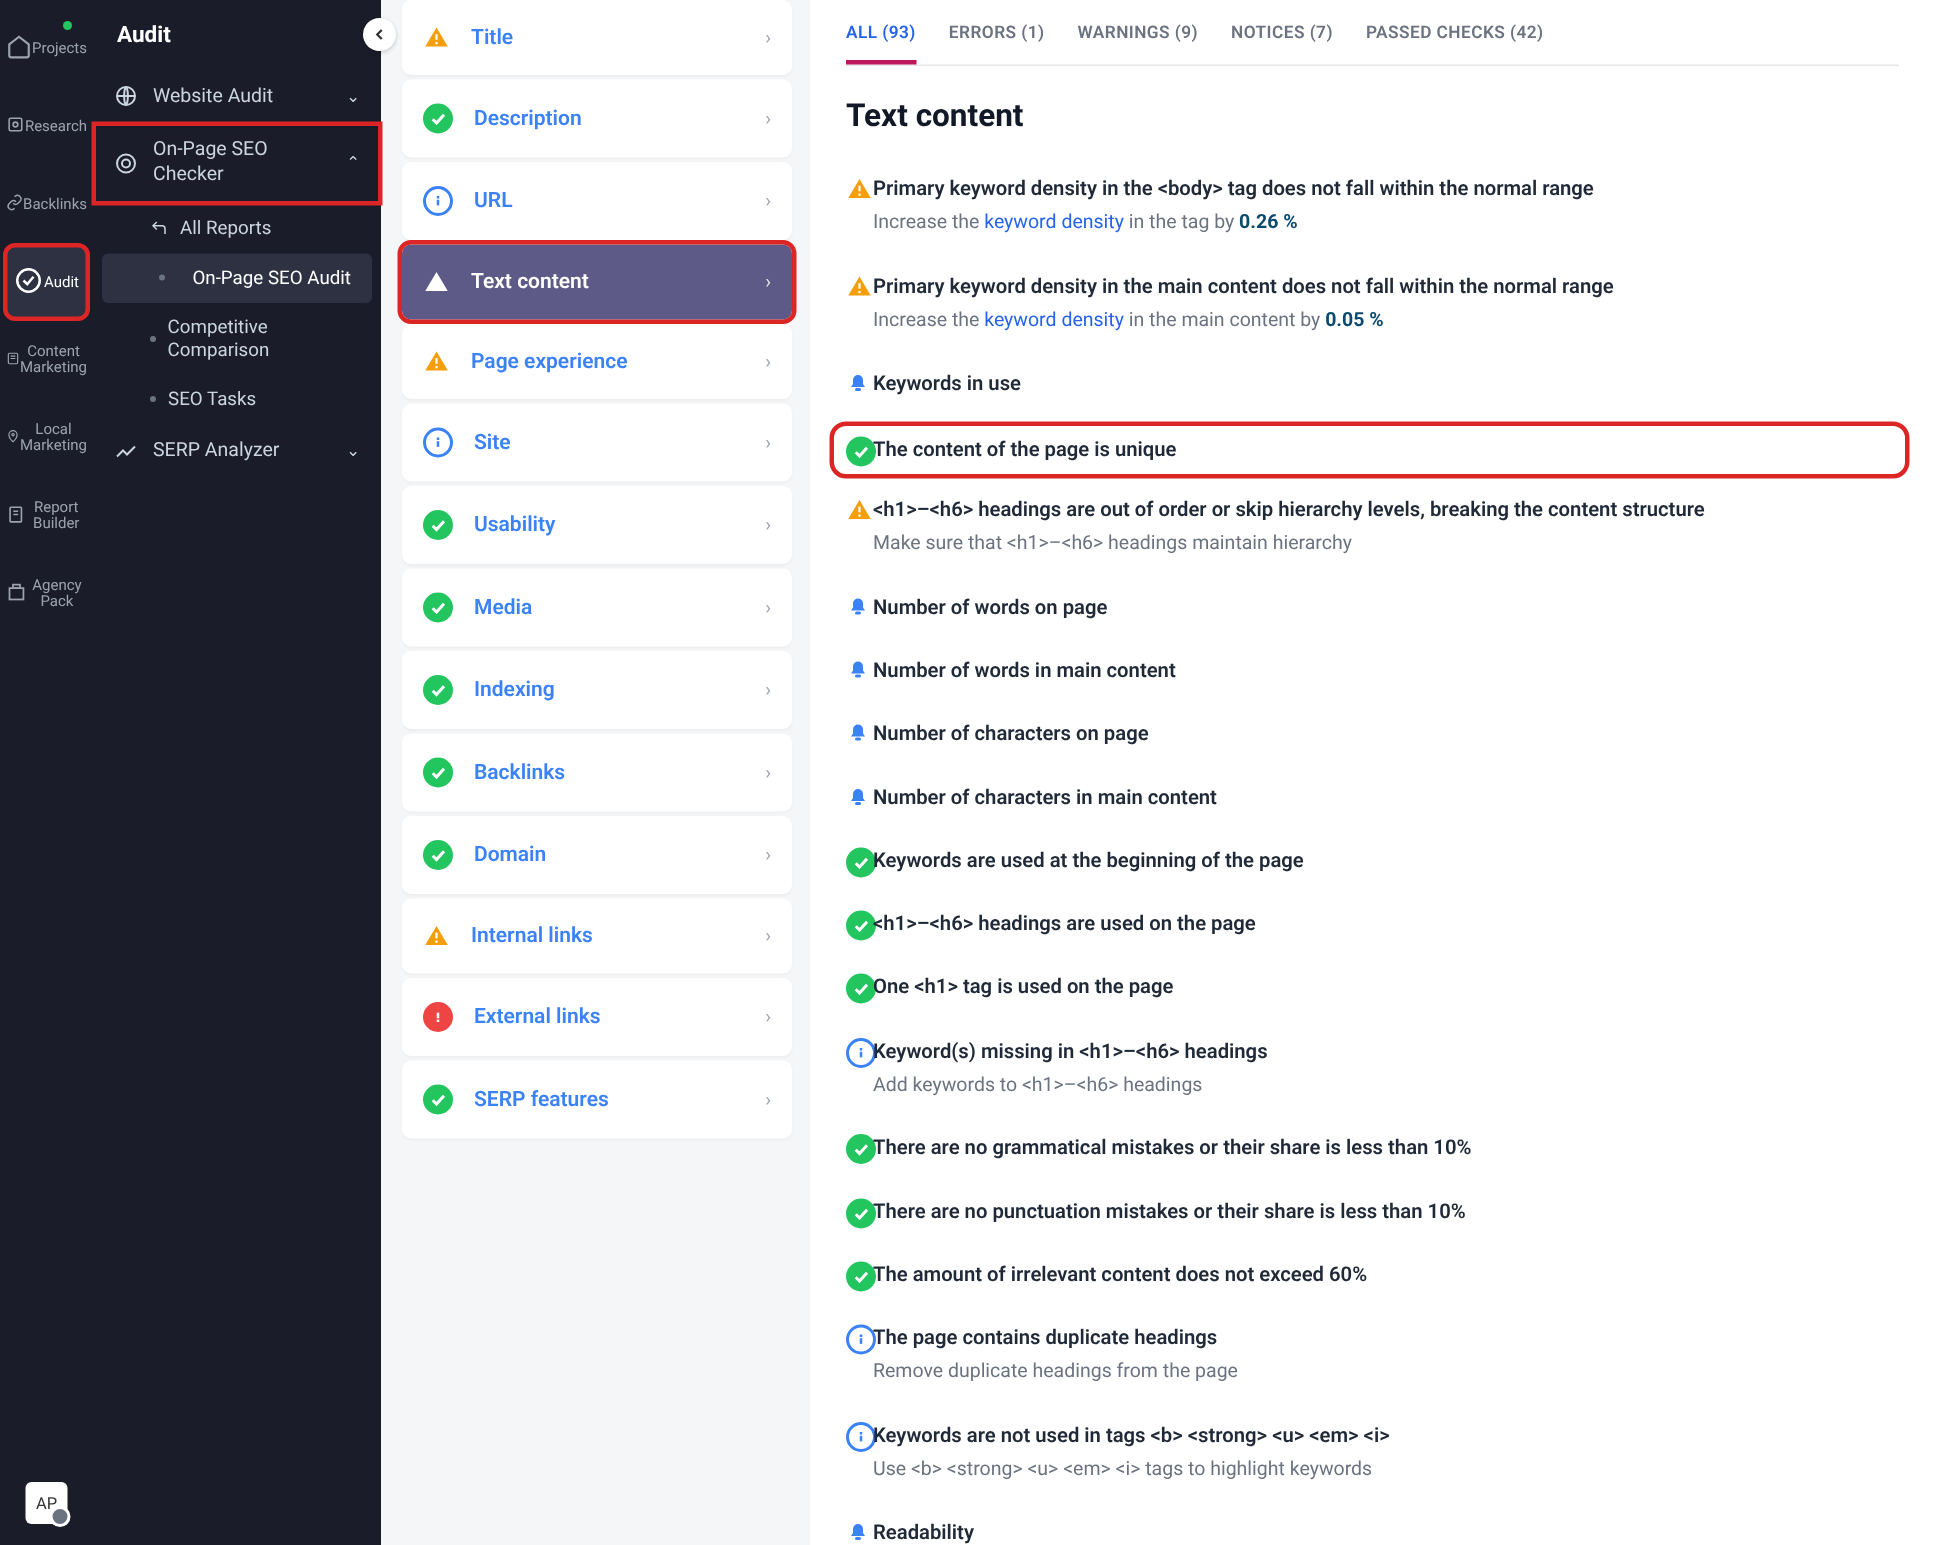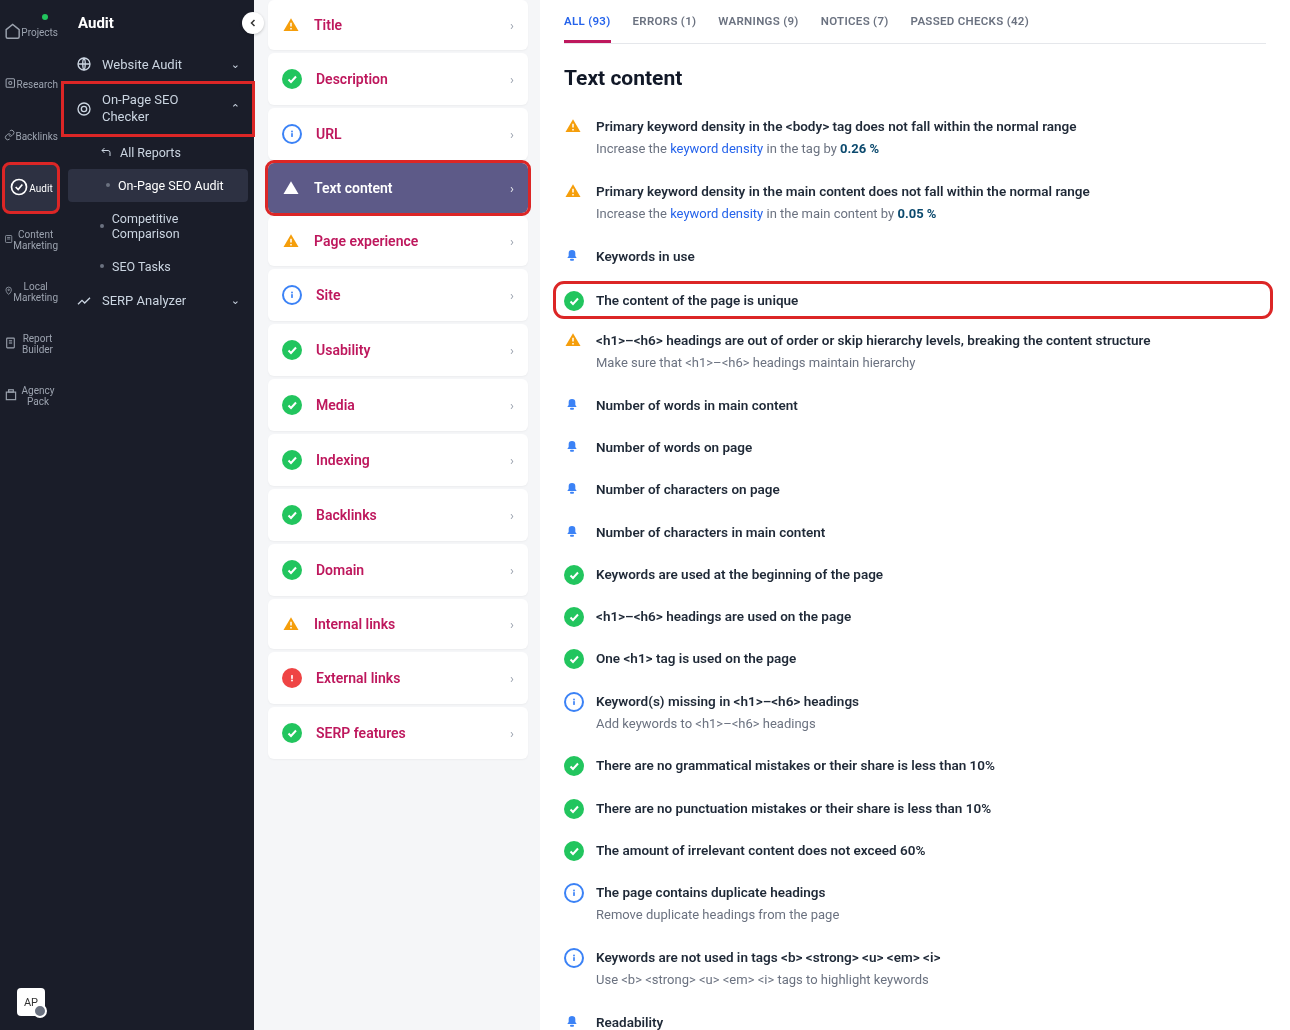--- a/index.html
+++ b/index.html
@@ -27,7 +27,7 @@
 .check-item { background:#fff; border-radius:6px; margin-bottom:3px; padding:16px 14px; display:flex; align-items:center; gap:14px; cursor:pointer; box-shadow:0 1px 2px rgba(0,0,0,.04);}
 .check-item.selected { background:#5d5a88; color:#fff; }
 .check-item.hl { outline:3px solid #dc2626; outline-offset:0; }
-.check-item .label { font-size:14px; font-weight:600; flex:1; color:#be185d;}
+.check-item .label { font-size:14px; font-weight:600; flex:1; color:#3b82f6;}
 .check-item.selected .label { color:#fff; }
 .check-item .arrow { color:#9ca3af; font-size:13px; }
 .check-item.selected .arrow { color:#e5e7eb; }

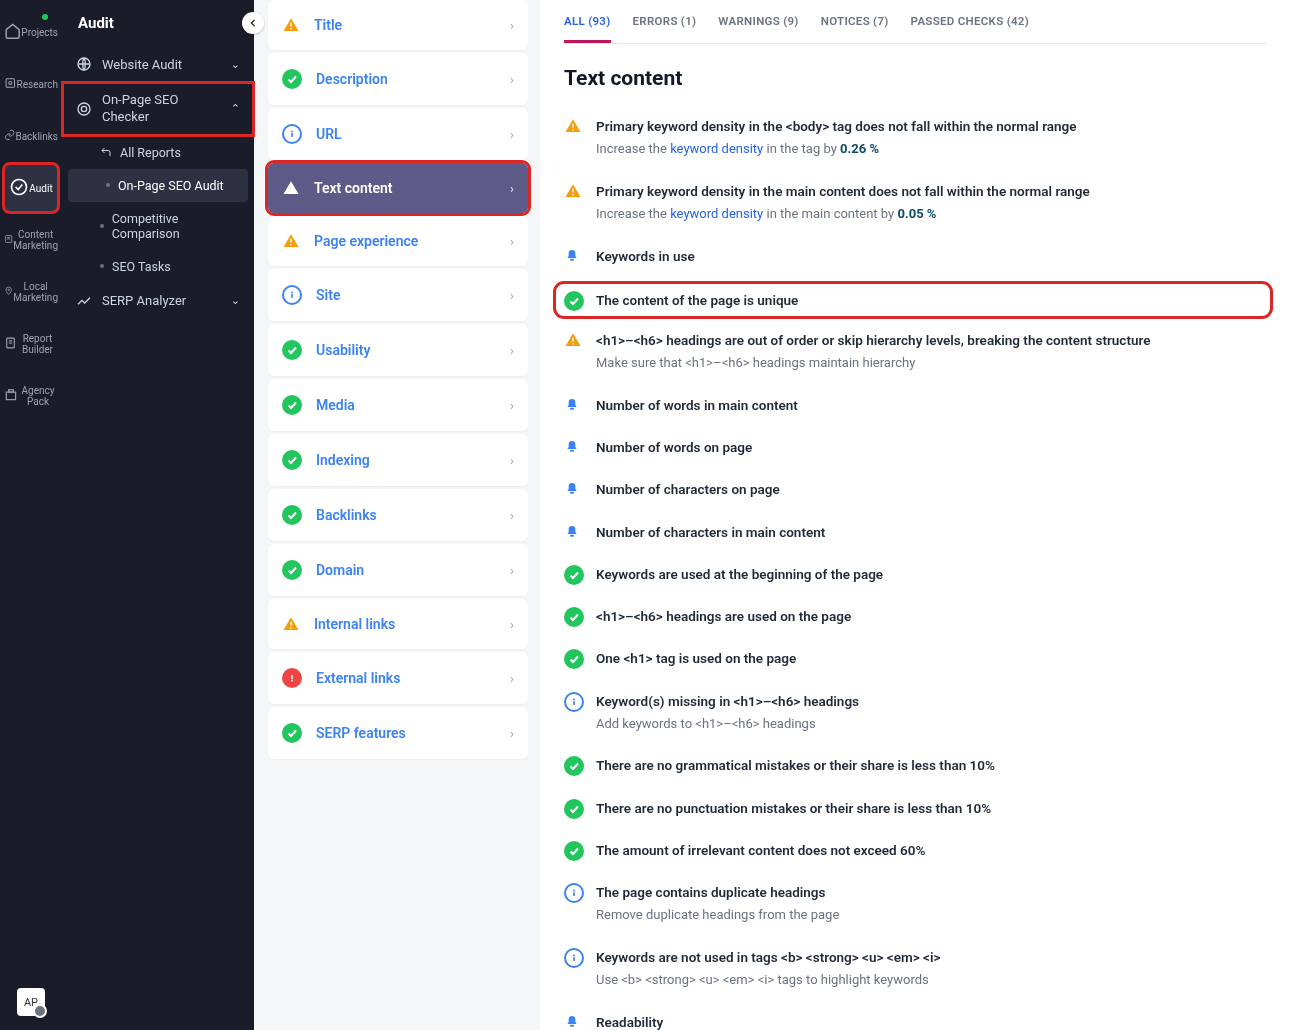--- a/index.html
+++ b/index.html
@@ -40,7 +40,7 @@
 .tab { font-size:11.5px; font-weight:600; color:#6b7280; padding-bottom:12px; cursor:pointer; letter-spacing:.3px;}
 .tab.active { color:#2563eb; border-bottom:3px solid #be185d; }
 .main h1 { font-size:21px; font-weight:700; color:#111827; margin:22px 0 26px; }
-.issue { display:flex; gap:14px; margin-bottom:22px; align-items:flex-start; }
+.issue { display:flex; gap:0; margin-bottom:22px; align-items:flex-start; }
 .issue.hl { outline:3px solid #dc2626; outline-offset:4px; border-radius:4px; padding:2px 4px; margin-left:-4px; margin-bottom:18px;align-items:center;}
 .issue-icon { width:18px; height:18px; flex-shrink:0; margin-top:1px;}
 .issue-body { flex:1; }

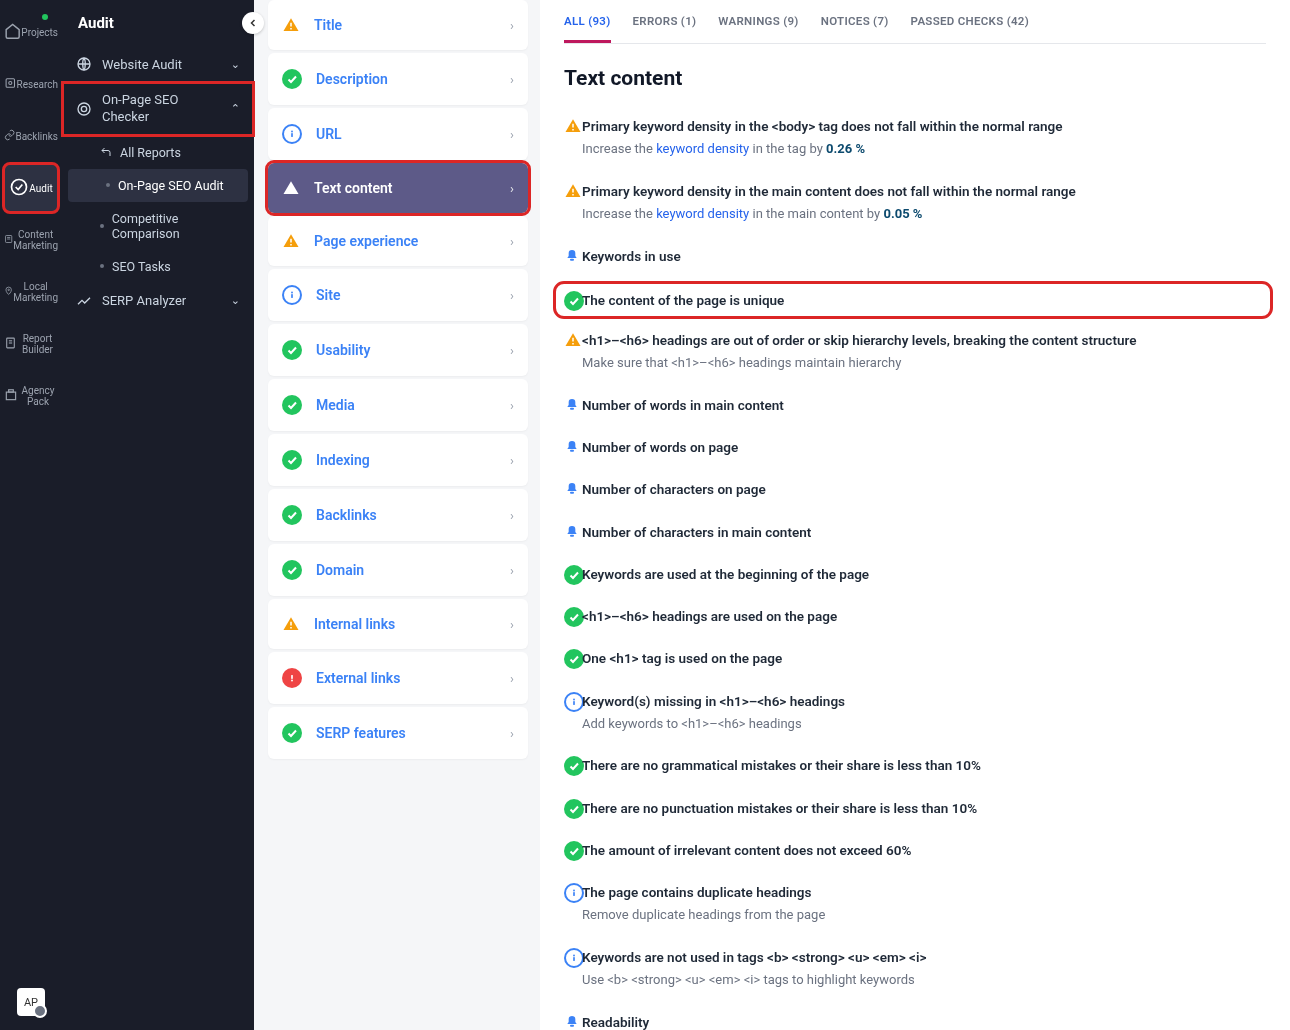--- a/index.html
+++ b/index.html
@@ -21,7 +21,7 @@
 .nav-row .chev { margin-left:auto; font-size:11px; }
 .nav-row.hl { outline:3px solid #dc2626; outline-offset:-2px; }
 .nav-sub { padding:9px 14px 9px 38px; font-size:12.5px; color:#cbd5e1; cursor:pointer; display:flex; align-items:center; gap:8px;}
-.nav-sub.active { background:#2d3142; color:#fff; border-radius:4px; margin:0 6px; }
+.nav-sub.active { background:#2d3142; color:#fff; border-radius:4px; margin:0 6px; justify-content:space-between;}
 .nav-sub .bullet{width:4px;height:4px;background:#6b7280;border-radius:50%;}
 .checklist { width:286px; padding:0 12px 0 14px; }
 .check-item { background:#fff; border-radius:6px; margin-bottom:3px; padding:16px 14px; display:flex; align-items:center; gap:14px; cursor:pointer; box-shadow:0 1px 2px rgba(0,0,0,.04);}

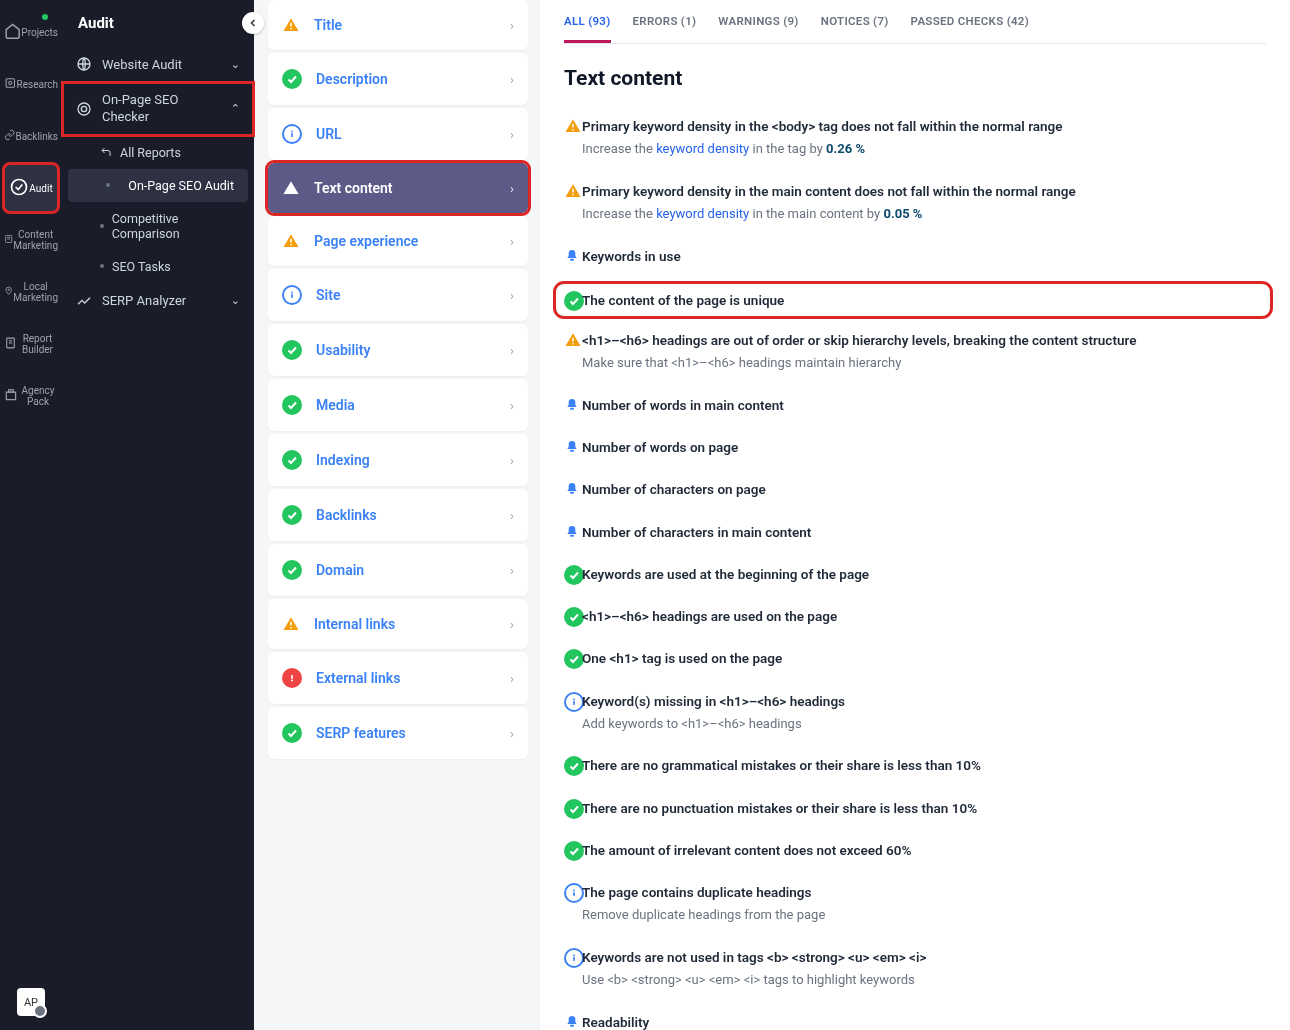--- a/index.html
+++ b/index.html
@@ -373,7 +373,7 @@
             <rect x="9" y="16" width="6" height="3" rx="1.5"></rect>
           </svg></div>
         <div class="issue-body">
-          <div class="issue-title">Number of words in main content</div>
+          <div class="issue-title">Number of words on page</div>
         </div>
       </div>
       <div class="issue">
@@ -382,7 +382,7 @@
             <rect x="9" y="16" width="6" height="3" rx="1.5"></rect>
           </svg></div>
         <div class="issue-body">
-          <div class="issue-title">Number of words on page</div>
+          <div class="issue-title">Number of words in main content</div>
         </div>
       </div>
       <div class="issue">

